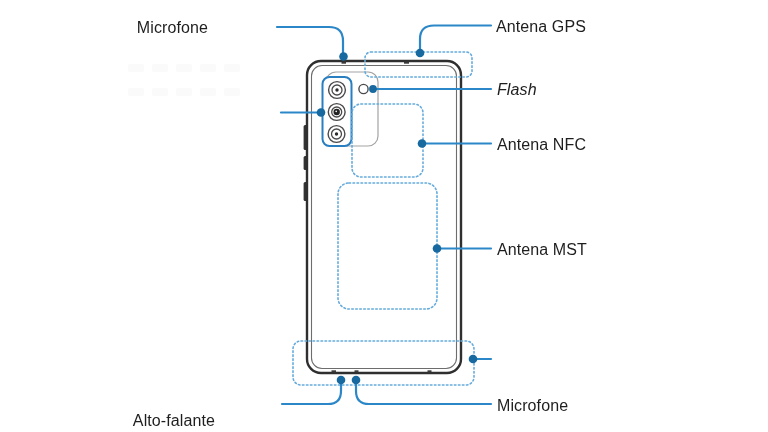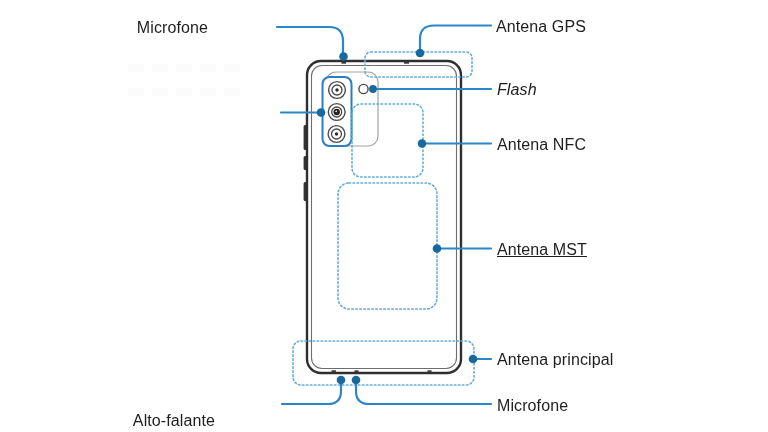--- a/index.html
+++ b/index.html
@@ -125,7 +125,7 @@
 
   <div class="lbl" style="left:497px;top:135px;">Antena NFC</div>
 
-  <div class="lbl" style="left:497px;top:240px;text-decoration:underline;">Antena MST</div>
+  <div class="lbl" style="left:497px;top:240px;">Antena MST</div>
 
   <div class="lbl" style="left:497px;top:350px;">Antena principal</div>
 

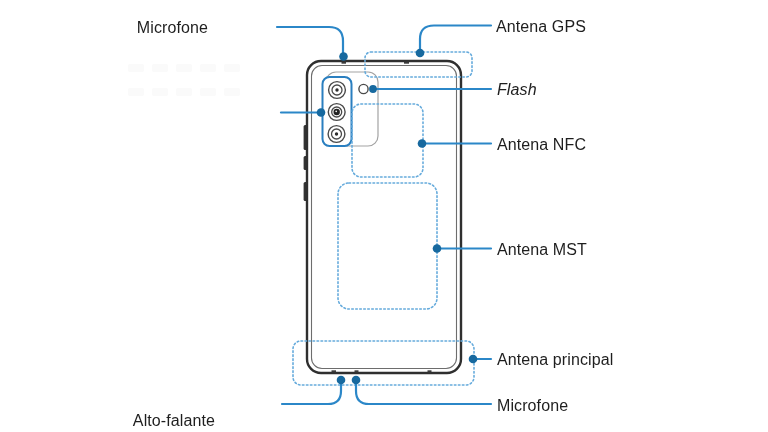--- a/index.html
+++ b/index.html
@@ -127,7 +127,6 @@
 
   <div class="lbl" style="left:497px;top:240px;">Antena MST</div>
 
-  <div class="lbl" style="left:497px;top:350px;">Antena principal</div>
 
   <div class="lbl right-anchored" style="right:489px;top:411px;">Alto-falante</div>
 

